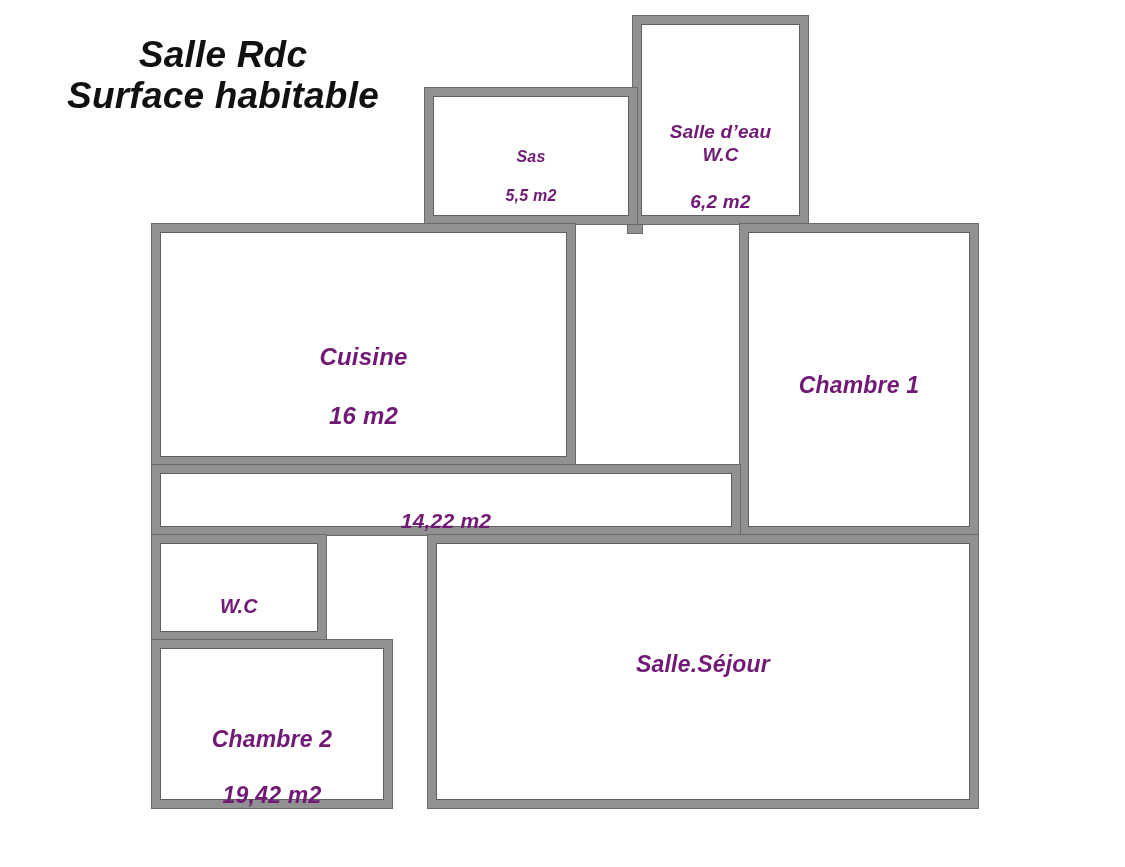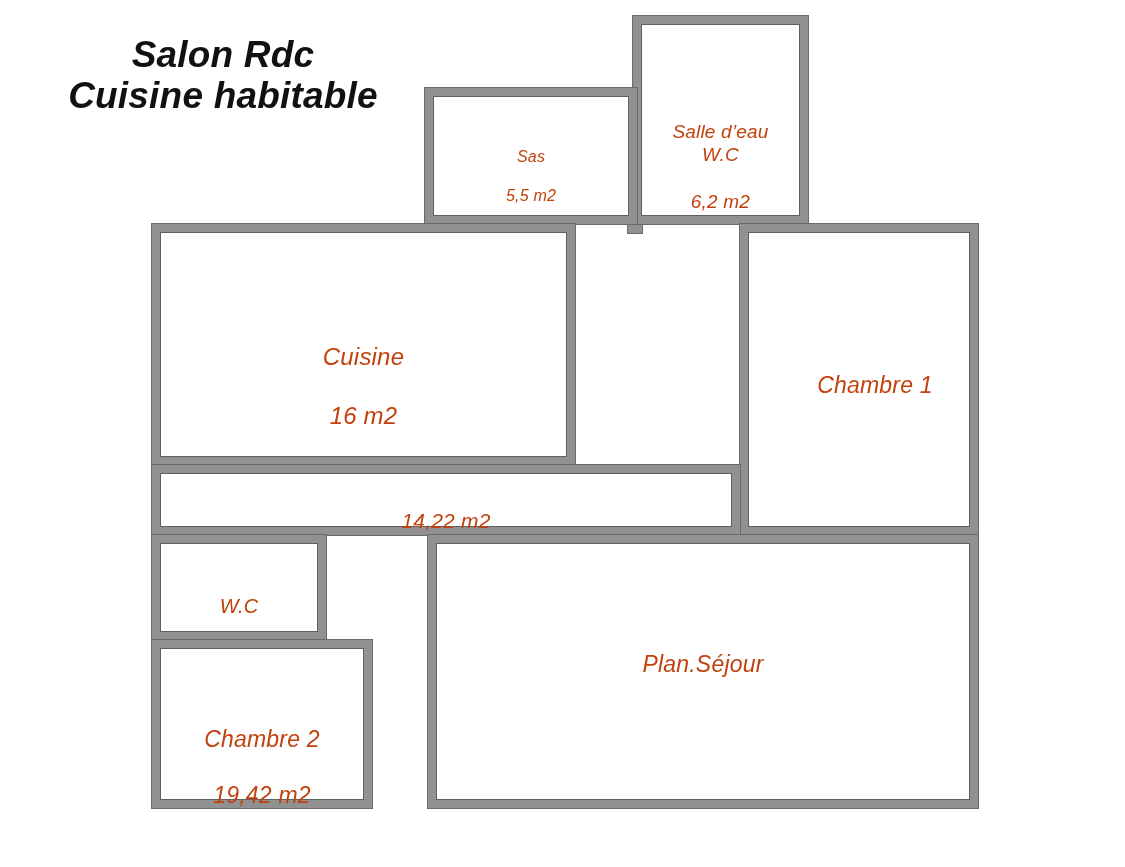--- a/index.html
+++ b/index.html
@@ -108,7 +108,7 @@
 <div id="page">
 
   <div id="title-block">
-    <div id="title-line-1">Salon  Rdc</div>
+    <div id="title-line-1">Salle  Rdc</div>
     <div id="title-line-2">Cuisine habitable</div>
   </div>
 

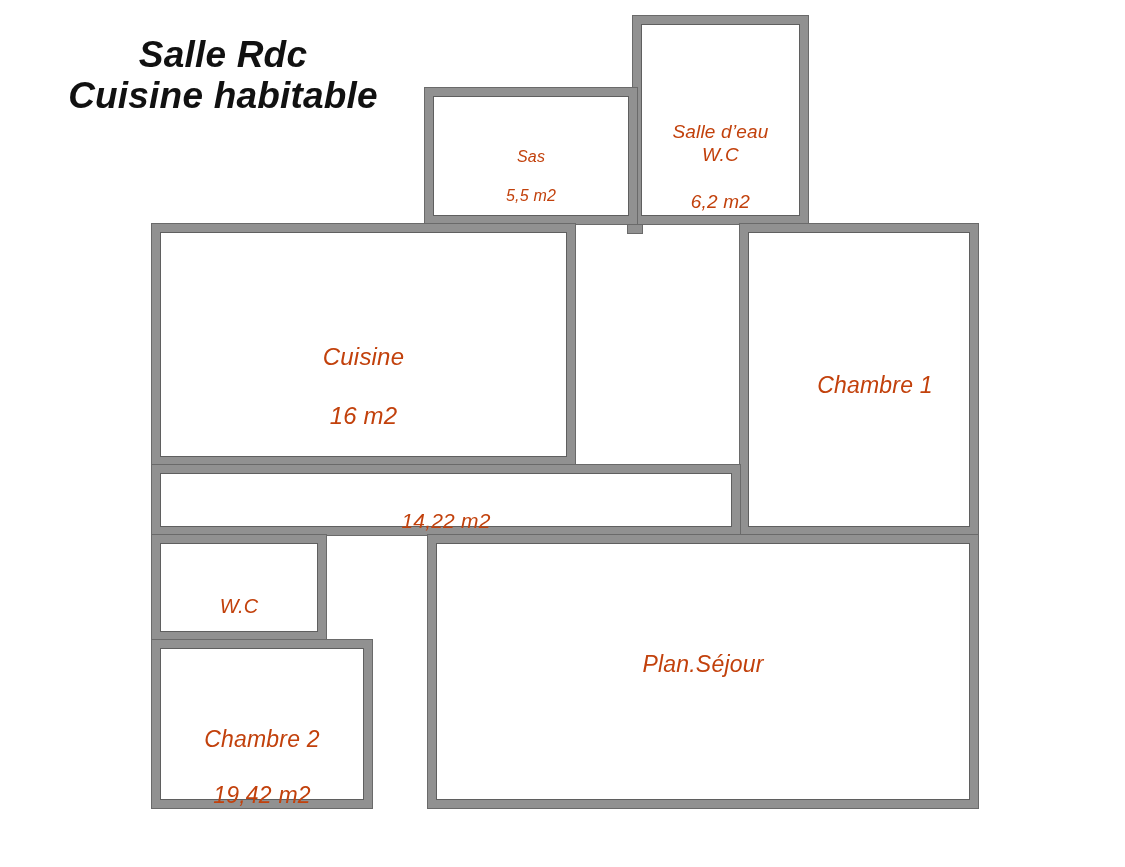--- a/index.html
+++ b/index.html
@@ -109,7 +109,7 @@
 
   <div id="title-block">
     <div id="title-line-1">Salle  Rdc</div>
-    <div id="title-line-2">Cuisine habitable</div>
+    <div id="title-line-2">Surface habitable</div>
   </div>
 
   <div id="floorplan">

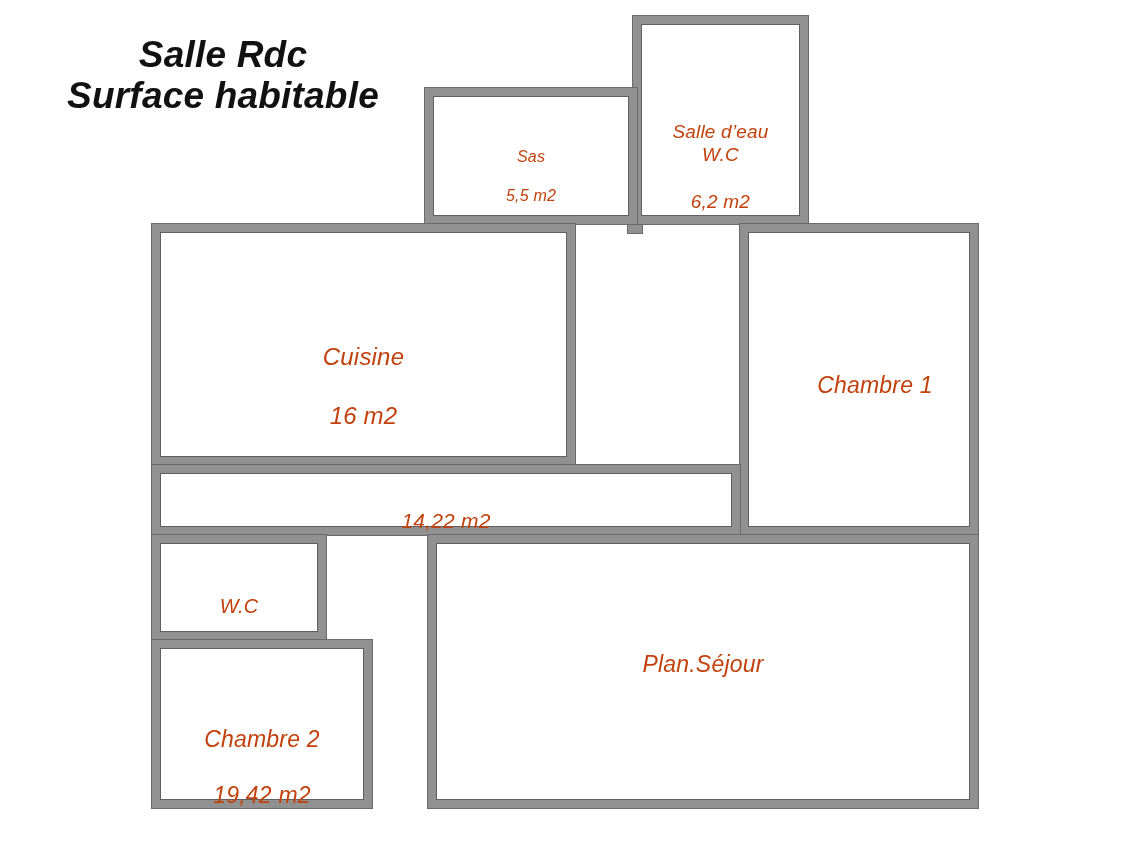--- a/index.html
+++ b/index.html
@@ -60,9 +60,9 @@
     left: 0;
     width: 100%;
     text-align: center;
-    font-weight: normal;
+    font-weight: bold;
     font-style: italic;
-    color: #c2410c;
+    color: #701a75;
     line-height: 1.22;
     font-size: 21px;
     letter-spacing: 0.2px;

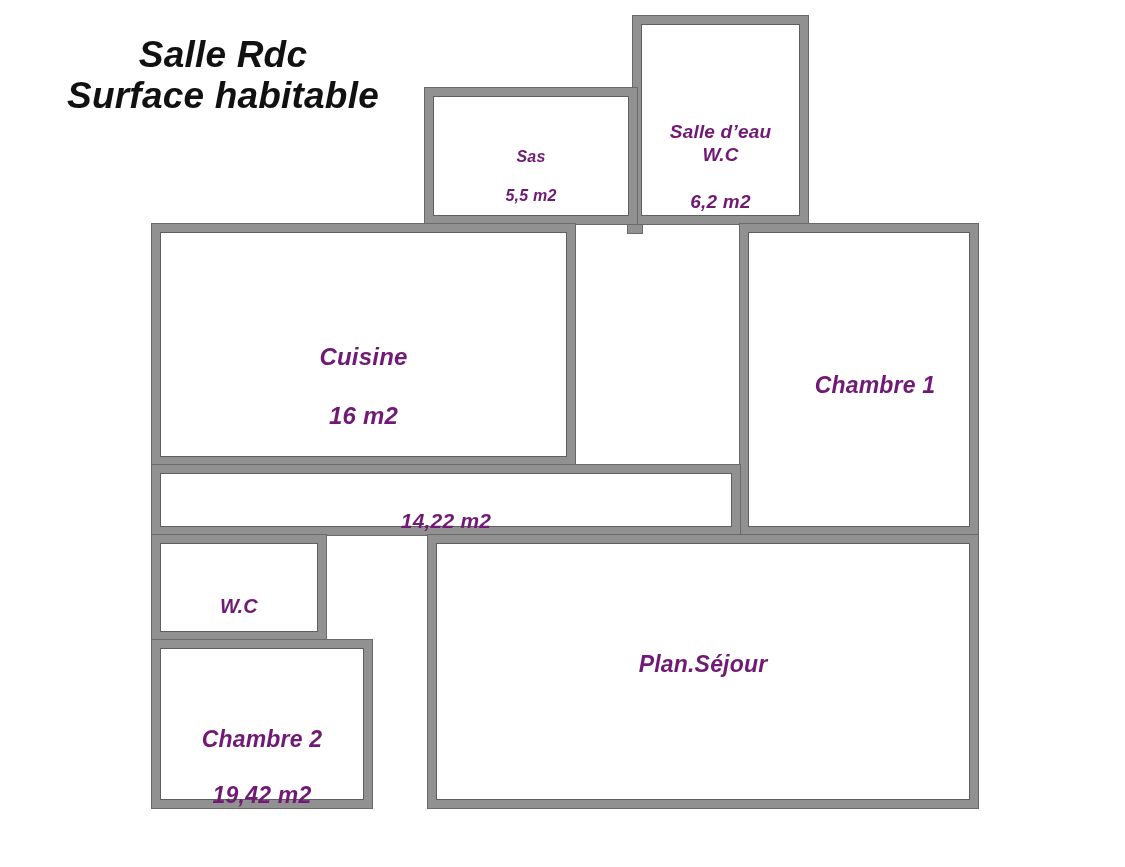--- a/index.html
+++ b/index.html
@@ -85,7 +85,7 @@
   #label-salle-eau  { top: 72px;  font-size: 19px; }
   #label-sas        { top: 30px;  font-size: 16px; }
   #label-cuisine    { top: 80px;  font-size: 24px; }
-  #label-chambre-1  { top: 110px; font-size: 23px; margin-left: 16px; }
+  #label-chambre-1  { top: 110px; font-size: 23px; }
   #label-degagement { top: 8px;   font-size: 21px; }
   #label-wc         { top: 26px;  font-size: 20px; }
   #label-chambre-2  { top: 48px;  font-size: 23px; }

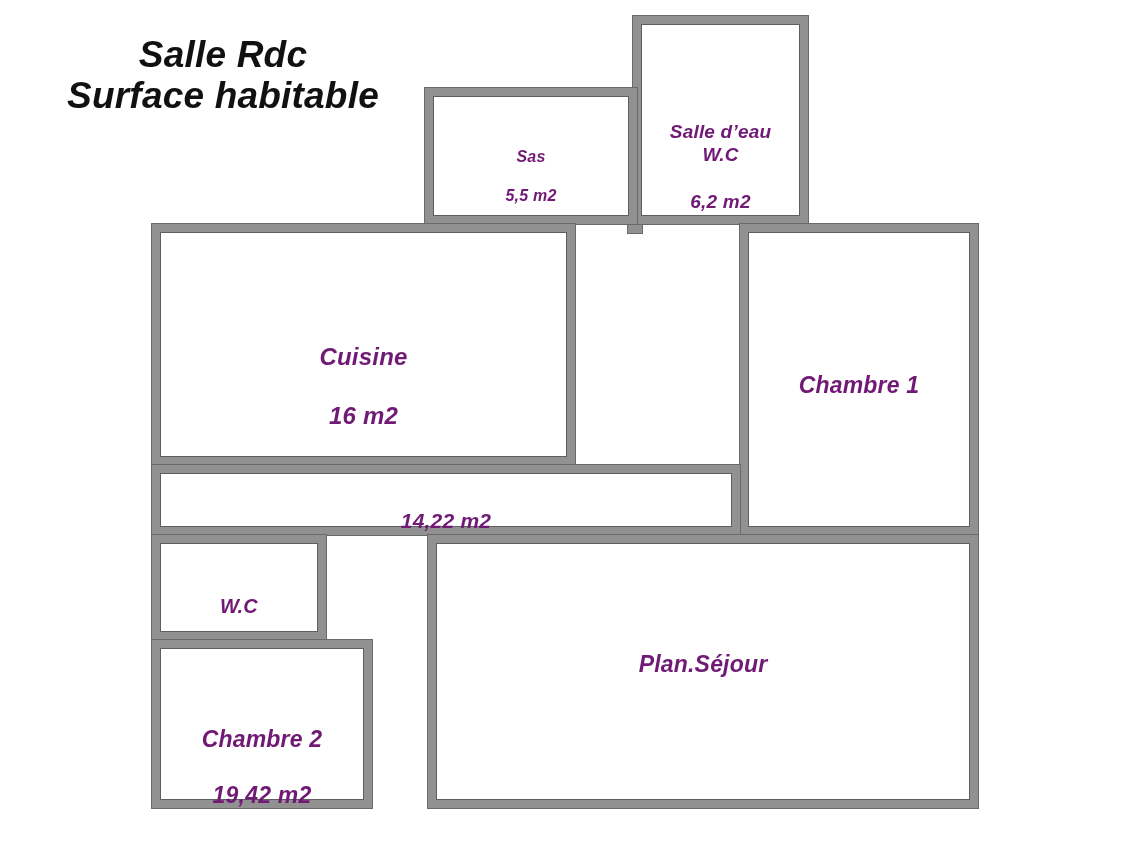--- a/index.html
+++ b/index.html
@@ -168,7 +168,7 @@
 
     <div class="room" id="room-salon">
       <div class="room-label" id="label-salon">
-        <span class="label-name">Plan.Séjour</span>
+        <span class="label-name">Salle.Séjour</span>
       </div>
     </div>
 

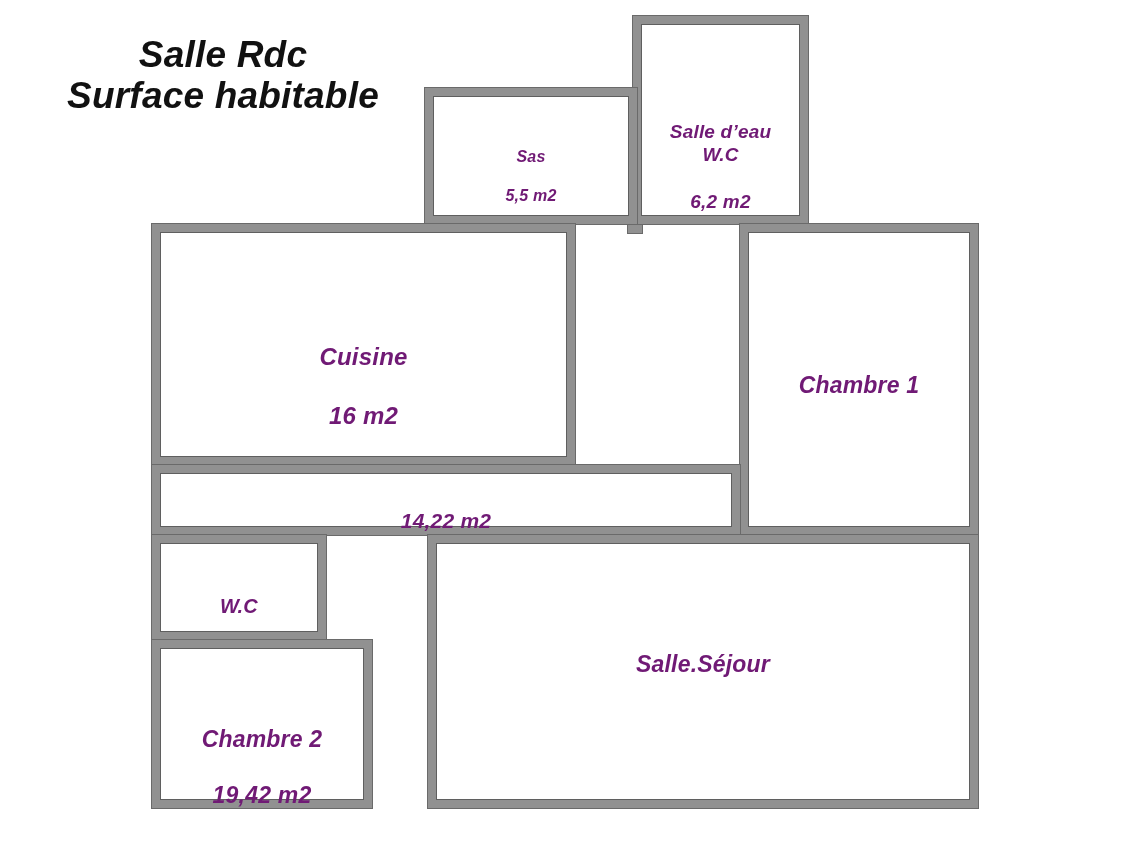--- a/index.html
+++ b/index.html
@@ -78,7 +78,7 @@
   #room-chambre-1   { left: 740px; top: 224px; width: 238px; height: 311px; }
   #room-degagement  { left: 152px; top: 465px; width: 588px; height: 70px;  }
   #room-wc          { left: 152px; top: 535px; width: 174px; height: 105px; }
-  #room-chambre-2   { left: 152px; top: 640px; width: 220px; height: 168px; }
+  #room-chambre-2   { left: 152px; top: 640px; width: 240px; height: 168px; }
   #room-salon       { left: 428px; top: 535px; width: 550px; height: 273px; }
 
   

